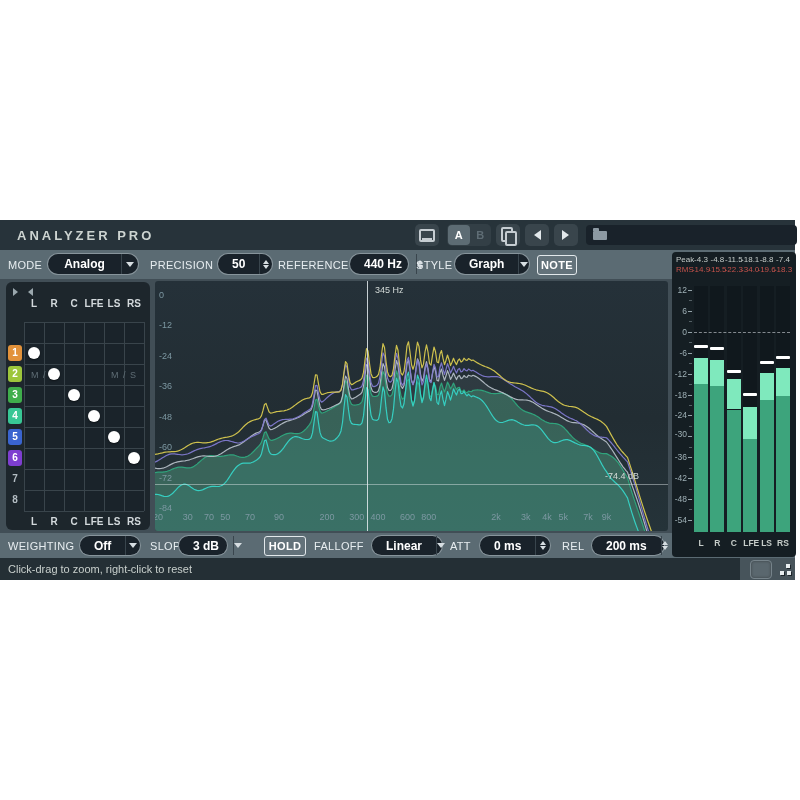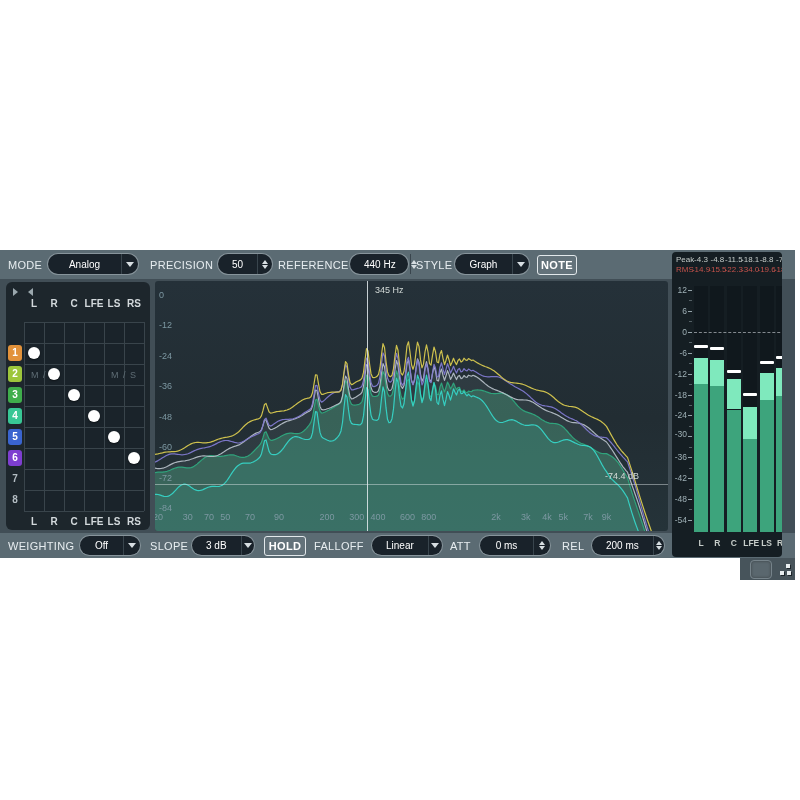--- a/index.html
+++ b/index.html
@@ -98,6 +98,30 @@
 <div class="page">
  <div class="win">
 
+  <div class="titlebar">
+    <span class="title">ANALYZER PRO</span>
+    <div class="tb-right">
+      <div class="tb-btn">
+        <span class="detach-icon"></span>
+      </div>
+      <div class="ab-group">
+        <span class="ab a">A</span>
+        <span class="ab b">B</span>
+      </div>
+      <div class="tb-btn">
+        <span class="copy-icon"></span>
+      </div>
+      <div class="tb-btn">
+        <span class="tri-left"></span>
+      </div>
+      <div class="tb-btn">
+        <span class="tri-right"></span>
+      </div>
+      <div class="preset-field">
+        <span class="folder-icon"></span>
+      </div>
+    </div>
+  </div>
 
   <div class="ctlrow top">
     <span class="rlbl" style="left:8px">MODE</span>

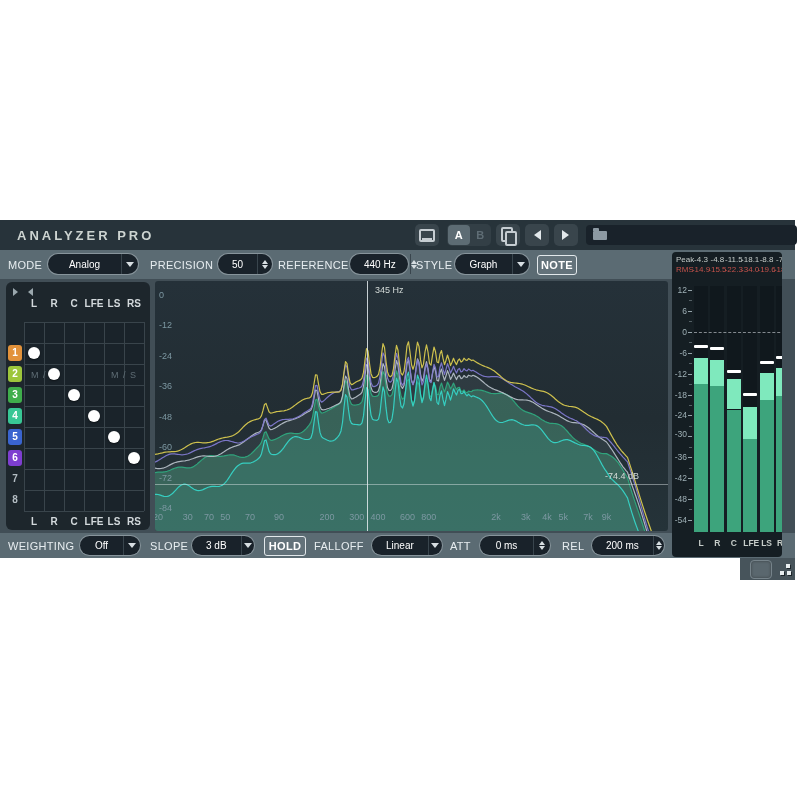--- a/index.html
+++ b/index.html
@@ -39,7 +39,7 @@
          box-shadow:0 0 0 1px #87949b;display:flex;align-items:center;cursor:pointer;}
   .ctlrow.top .combo{top:4px;}
   .ctlrow.bottom .combo{top:3px;height:19px;}
-  .cval{flex:1;text-align:center;font-size:10px;font-weight:normal;color:#ffffff;white-space:nowrap;padding:0 14px;}
+  .cval{flex:1;text-align:center;font-size:12px;font-weight:bold;color:#ffffff;white-space:nowrap;padding:0 14px;}
   .cbtn{width:16px;align-self:stretch;display:flex;flex-direction:column;align-items:center;
         justify-content:center;border-left:1px solid #39454d;gap:1px;}
   .tri-down{width:0;height:0;border:4px solid transparent;border-top:5px solid #d7dee2;margin-top:4px;}

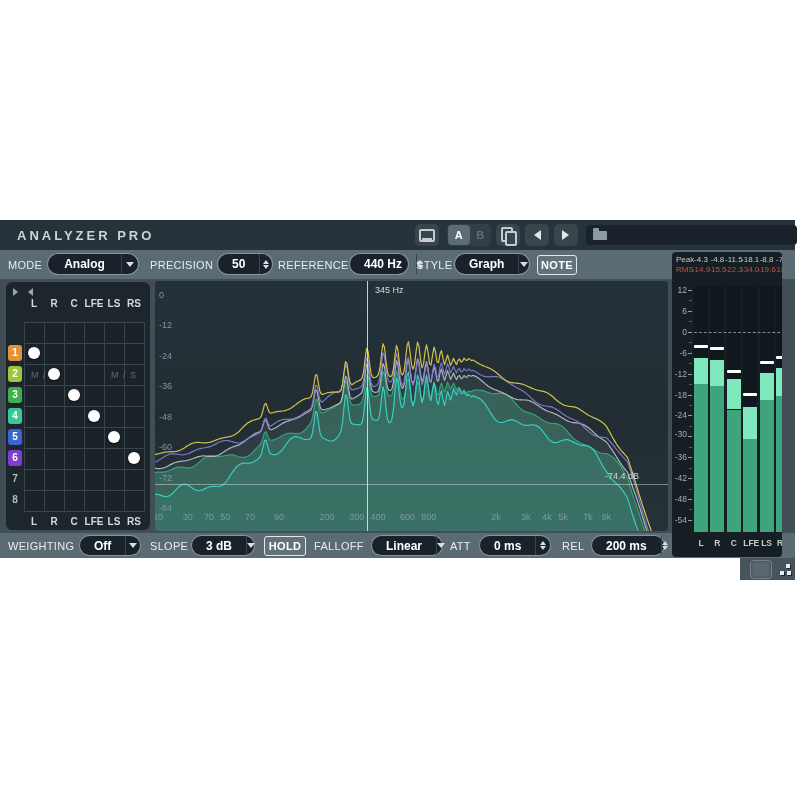--- a/index.html
+++ b/index.html
@@ -73,7 +73,7 @@
   .xh{position:absolute;height:1px;background:rgba(228,235,238,.45);}
   .xlab{position:absolute;font-size:9px;color:#d4dbd8;white-space:nowrap;}
   
-  .meter-panel{position:absolute;left:672px;top:32px;width:110px;height:305px;background:#151e23;
+  .meter-panel{position:absolute;left:672px;top:32px;width:124px;height:305px;background:#151e23;
                border-radius:4px;z-index:5;overflow:hidden;}
   .pkrow{position:absolute;font-size:8px;white-space:nowrap;}
   .mtrack{position:absolute;background:#10181d;}

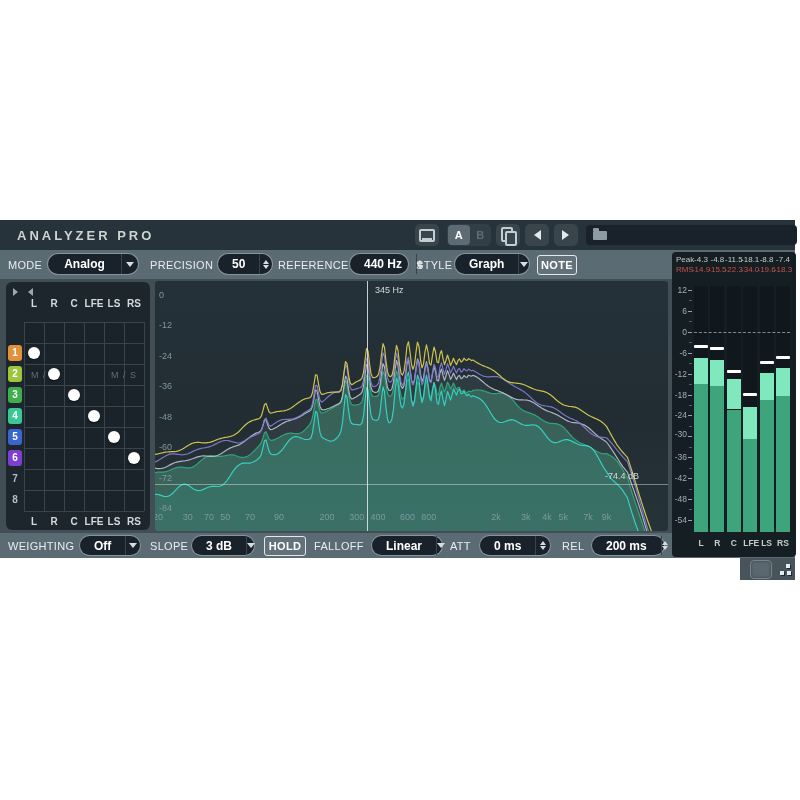--- a/index.html
+++ b/index.html
@@ -346,7 +346,7 @@
           </span>
     </div>
     <span class="rlbl" style="left:150px">SLOPE</span>
-    <div class="combo" style="left:192px;width:62px">
+    <div class="combo" style="left:179px;width:48px">
       <span class="cval">3 dB</span>
       <span class="cbtn">
             <i class="tri-down"></i>

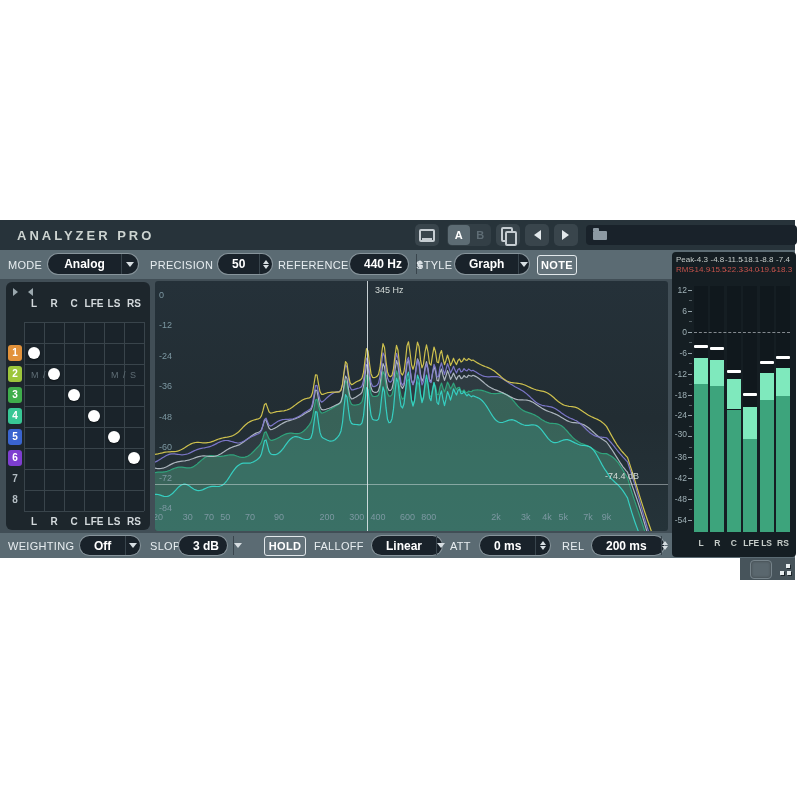--- a/index.html
+++ b/index.html
@@ -378,6 +378,9 @@
     </div>
   </div>
 
+  <div class="statusbar">
+    <span class="statusmsg">Click-drag to zoom, right-click to reset</span>
+  </div>
   <div class="corner"></div>
   <div class="corner-btn"></div>
   <div class="grip" style="left:786px;top:344px"></div>

